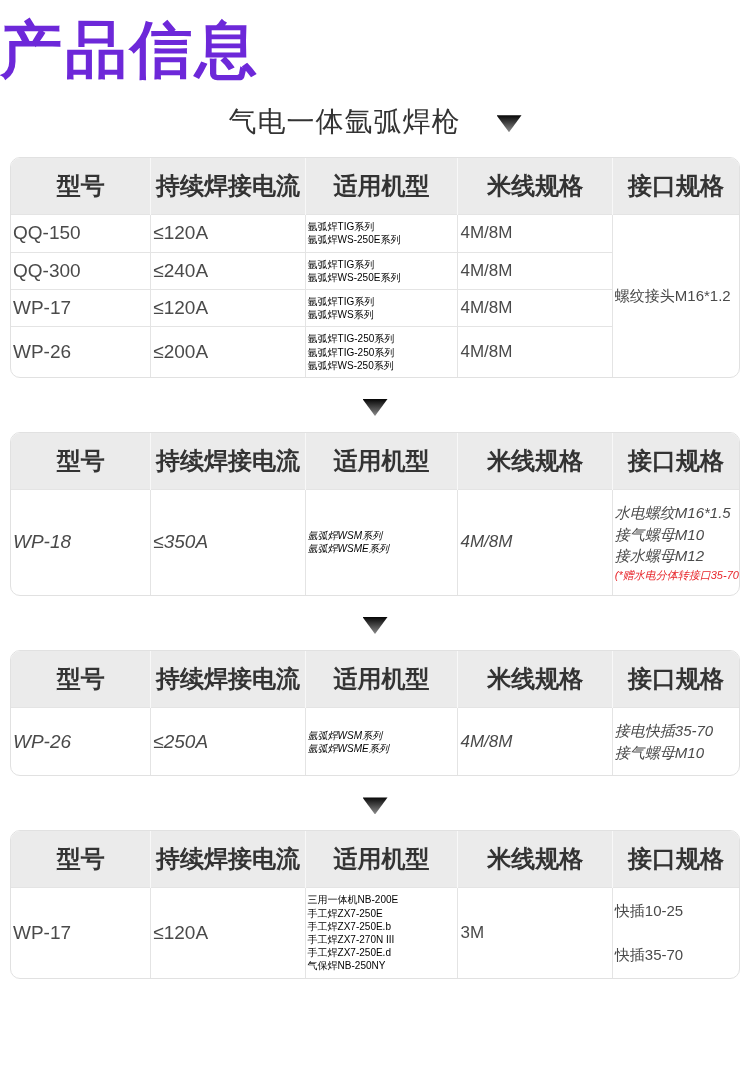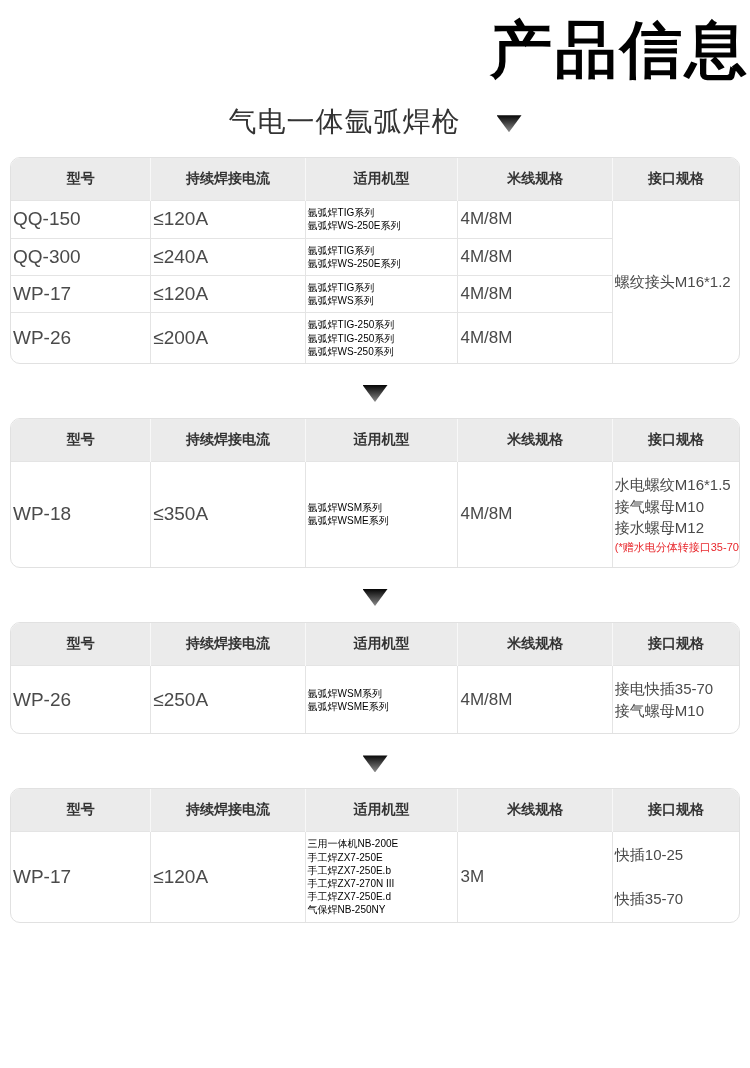--- a/index.html
+++ b/index.html
@@ -13,10 +13,10 @@
     color: #4a4a4a;
   }
   .page-title {
-    text-align: right;
+    text-align: left;
     font-size: 62px;
     font-weight: 900;
-    color: #000000;
+    color: #6d28d9;
     letter-spacing: 3px;
     margin: 14px 0 0 0;
     line-height: 1.15;

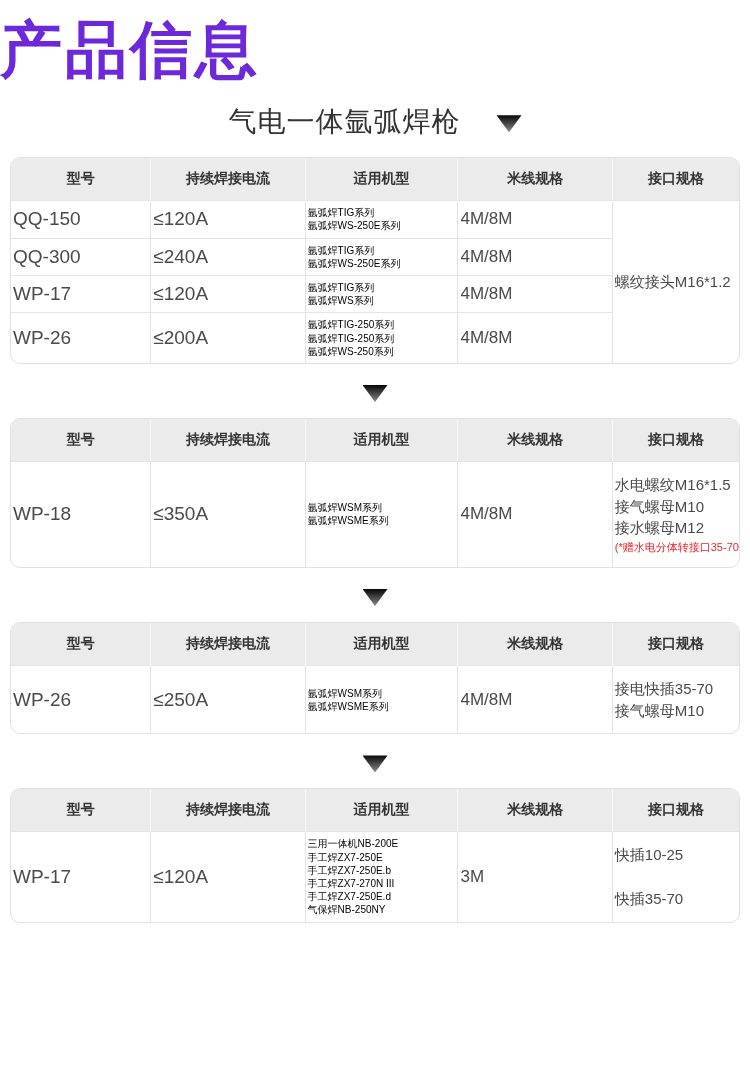--- a/index.html
+++ b/index.html
@@ -49,7 +49,7 @@
   table { width: 100%; border-collapse: collapse; table-layout: fixed; }
   th {
     background: #ebebeb;
-    font-size: 14px;
+    font-size: 24px;
     font-weight: bold;
     color: #333333;
     padding: 12px 2px;

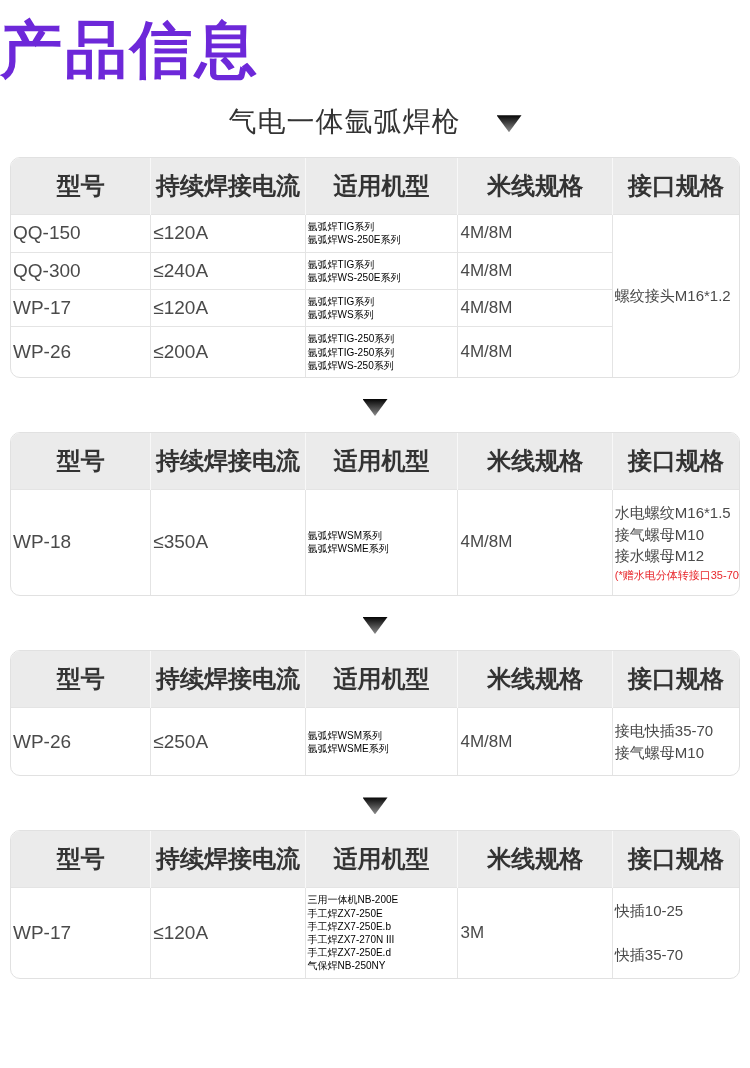--- a/index.html
+++ b/index.html
@@ -77,7 +77,7 @@
     white-space: nowrap;
   }
   .iface-spaced div + div { margin-top: 22px; }
-  .pad-row td { padding-top: 12px; padding-bottom: 12px; }
+  .pad-row td { padding-top: 12px; padding-bottom: 12px; font-style: italic; }
 </style>
 </head>
 <body>

